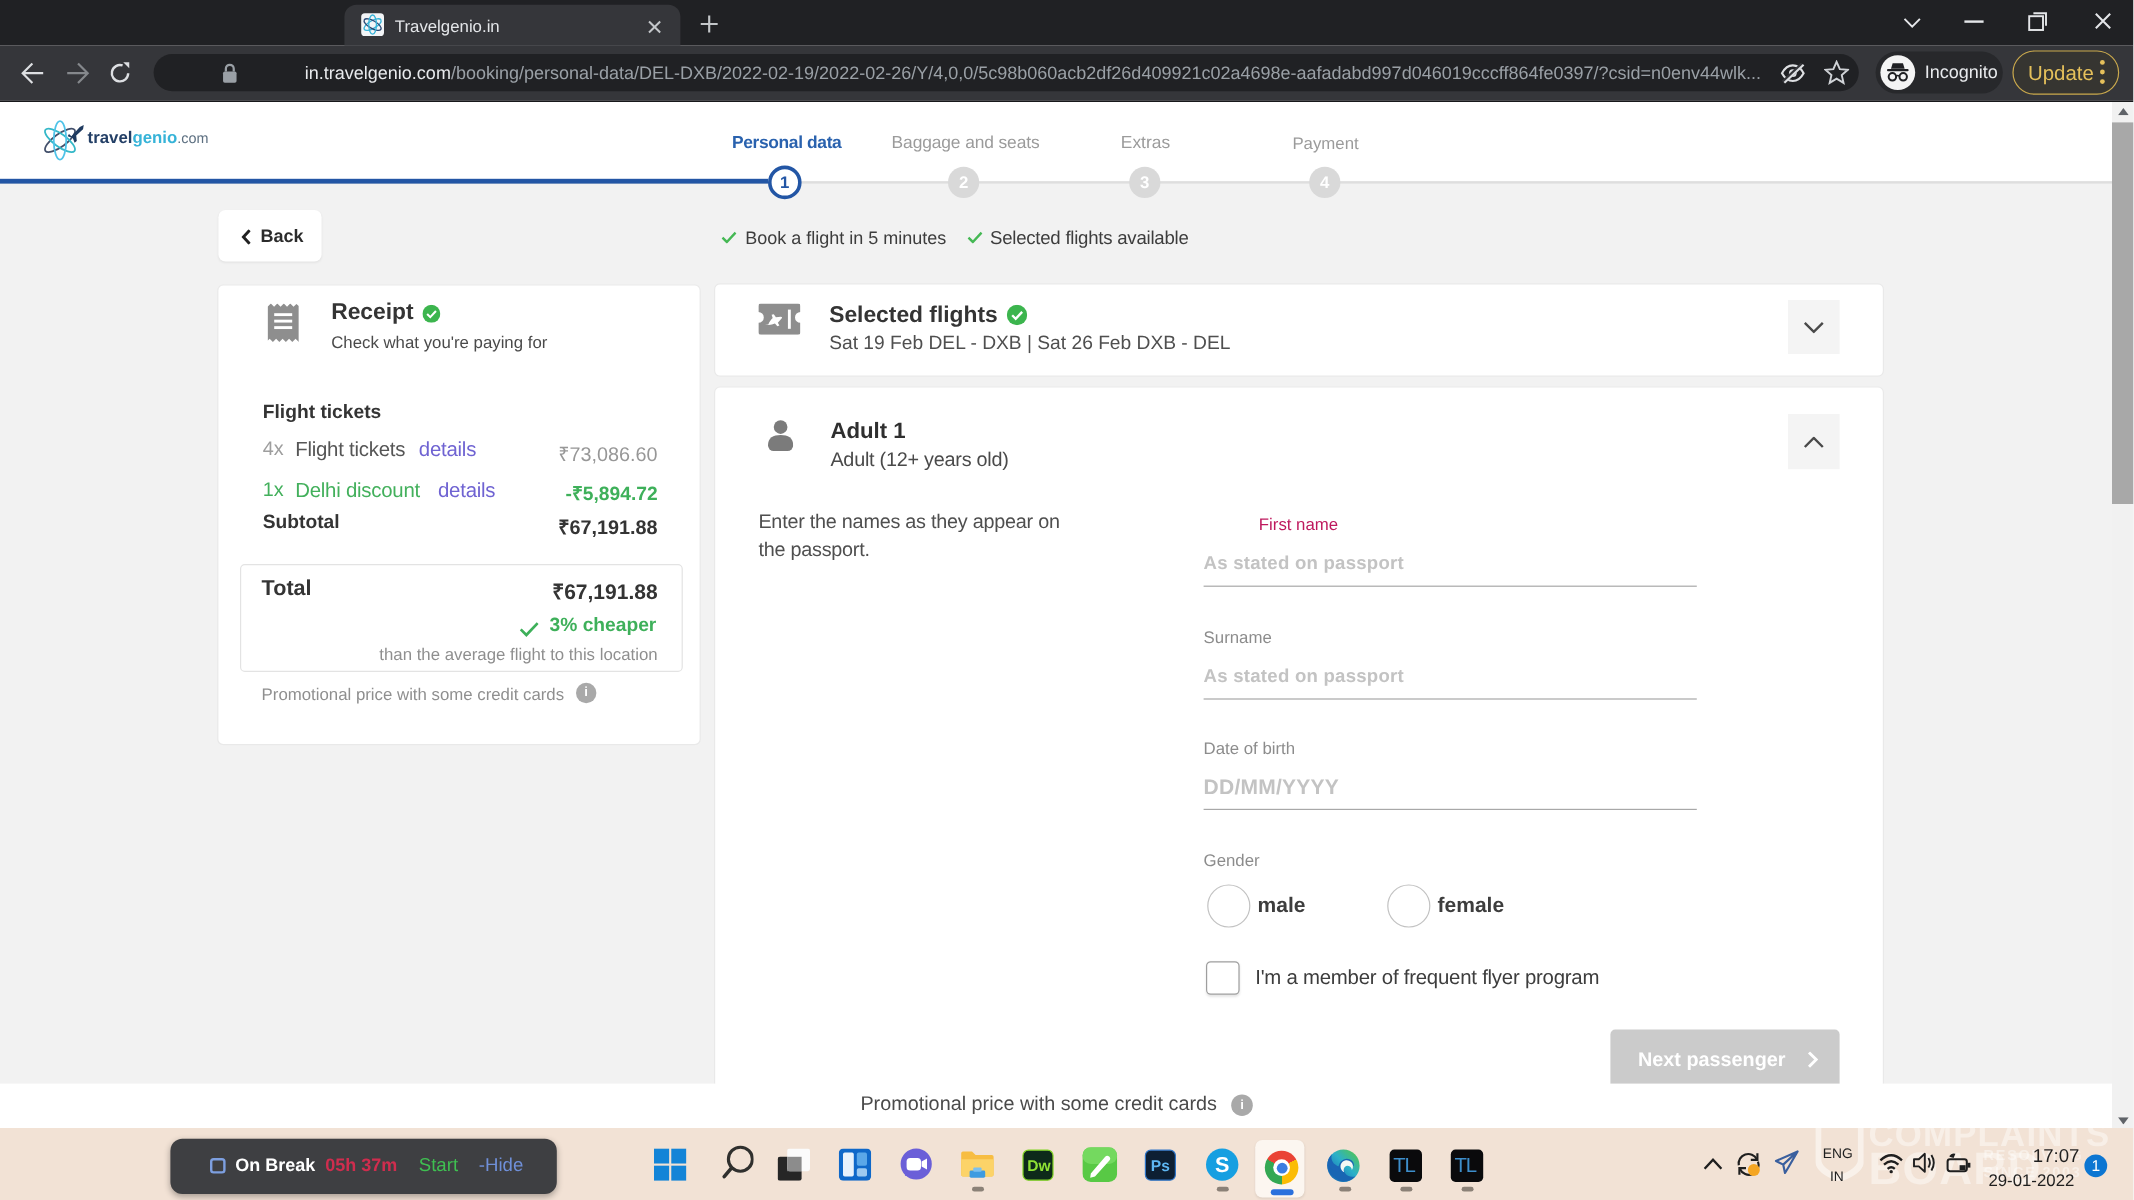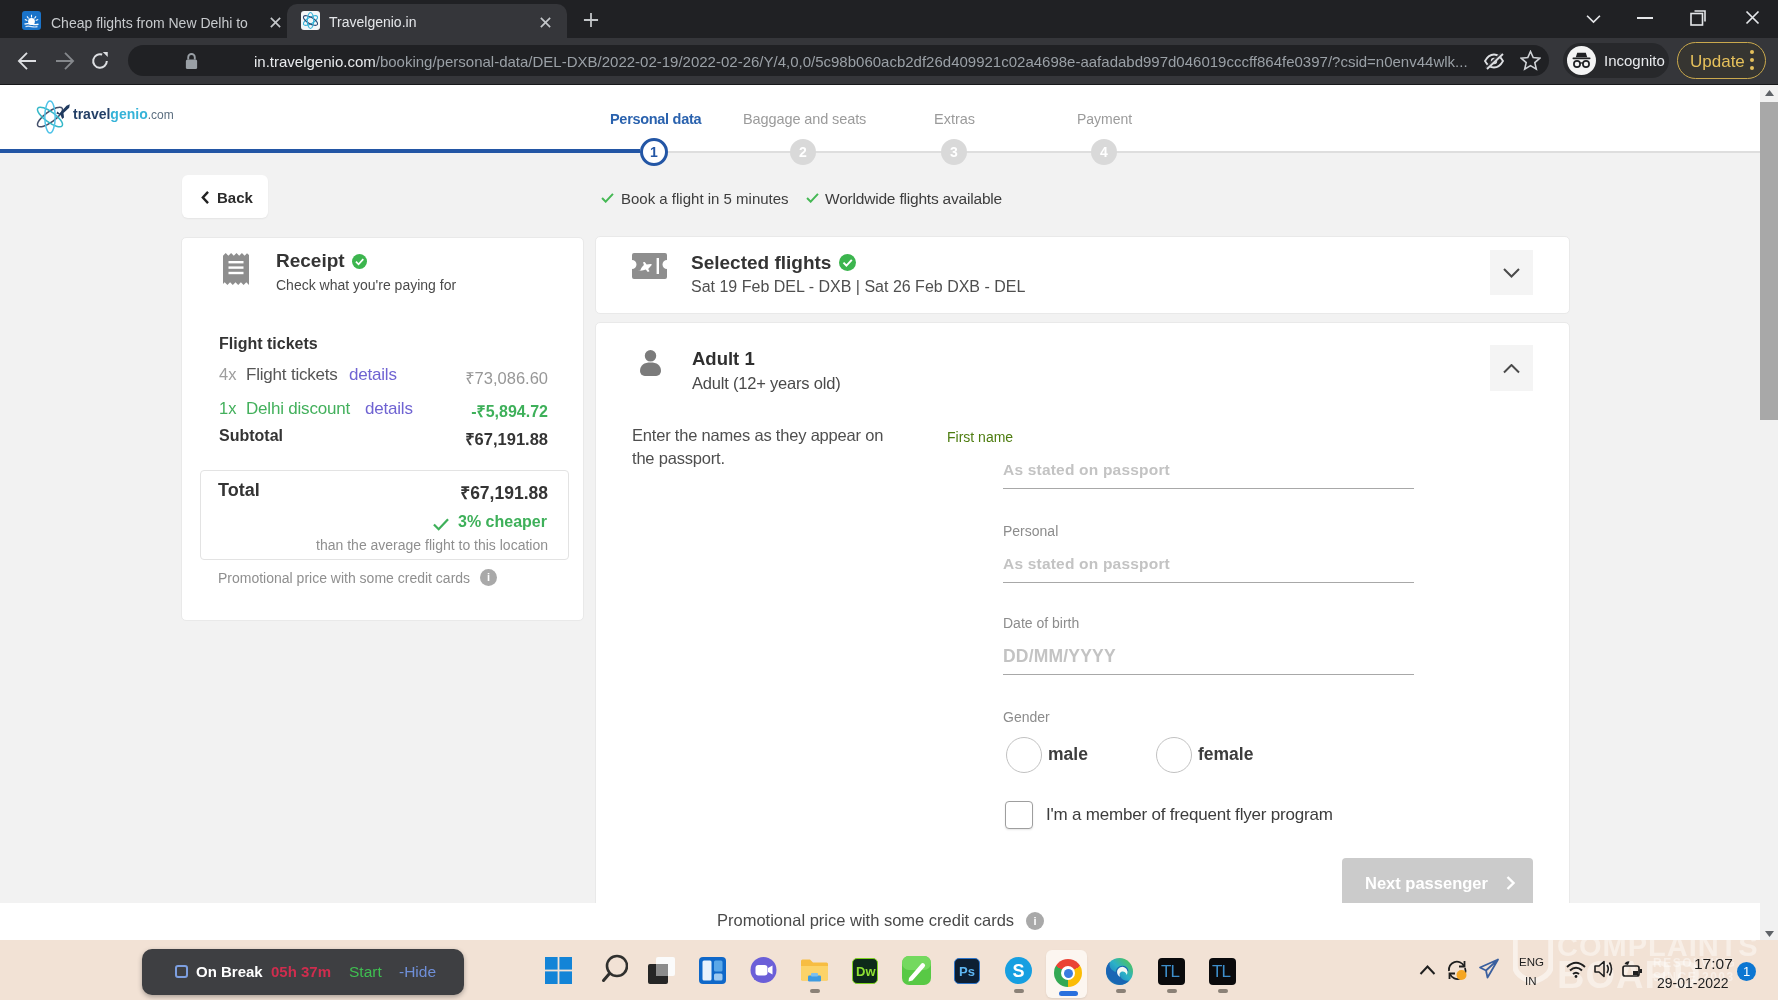--- a/index.html
+++ b/index.html
@@ -14,26 +14,6 @@
 
 <div class="abs" style="left:0;top:0;width:1778px;height:38px;background:#202124;"></div>
 
-<div class="abs" style="left:10px;top:4px;width:277px;height:34px;">
-  <div class="abs" style="left:12px;top:7px;width:19px;height:19px;border-radius:3px;background:#1a73c9;overflow:hidden;">
-    <svg width="19" height="19" viewBox="0 0 19 19">
-      <circle cx="9.5" cy="10.5" r="3.4" fill="#fff"></circle>
-      <g stroke="#fff" stroke-width="1.1">
-        <path d="M9.5 6.5 V3.8"></path>
-            <path d="M6.6 7.5 L5 5.4"></path>
-            <path d="M12.4 7.5 L14 5.4"></path>
-        <path d="M5.3 9.5 L2.8 8.6"></path>
-            <path d="M13.7 9.5 L16.2 8.6"></path>
-      </g>
-      <path d="M2.5 13.2 Q5 12.2 9.5 13.2 Q14 14.2 16.5 13.2" stroke="#fff" stroke-width="1.3" fill="none"></path>
-      <path d="M3.5 15.6 Q6 14.8 9.5 15.6 Q13 16.4 15.5 15.6" stroke="#d9e9fb" stroke-width="1.2" fill="none"></path>
-    </svg>
-  </div>
-  <div class="abs nowrap" style="left:41px;top:11px;width:200px;font-size:14px;color:#c7cacd;overflow:hidden;">Cheap flights from New Delhi to</div>
-  <svg class="abs" style="left:259px;top:12px;" width="13" height="13" viewBox="0 0 14 14">
-        <path d="M2 2 L12 12 M12 2 L2 12" stroke="#c3c6c9" stroke-width="1.8"></path>
-      </svg>
-</div>
 
 <div class="abs" style="left:287px;top:4px;width:280px;height:34px;background:#35363a;border-radius:10px 10px 0 0;">
   <div class="abs" style="left:14px;top:7px;width:19px;height:19px;border-radius:3px;background:#f3f5f7;overflow:hidden;">

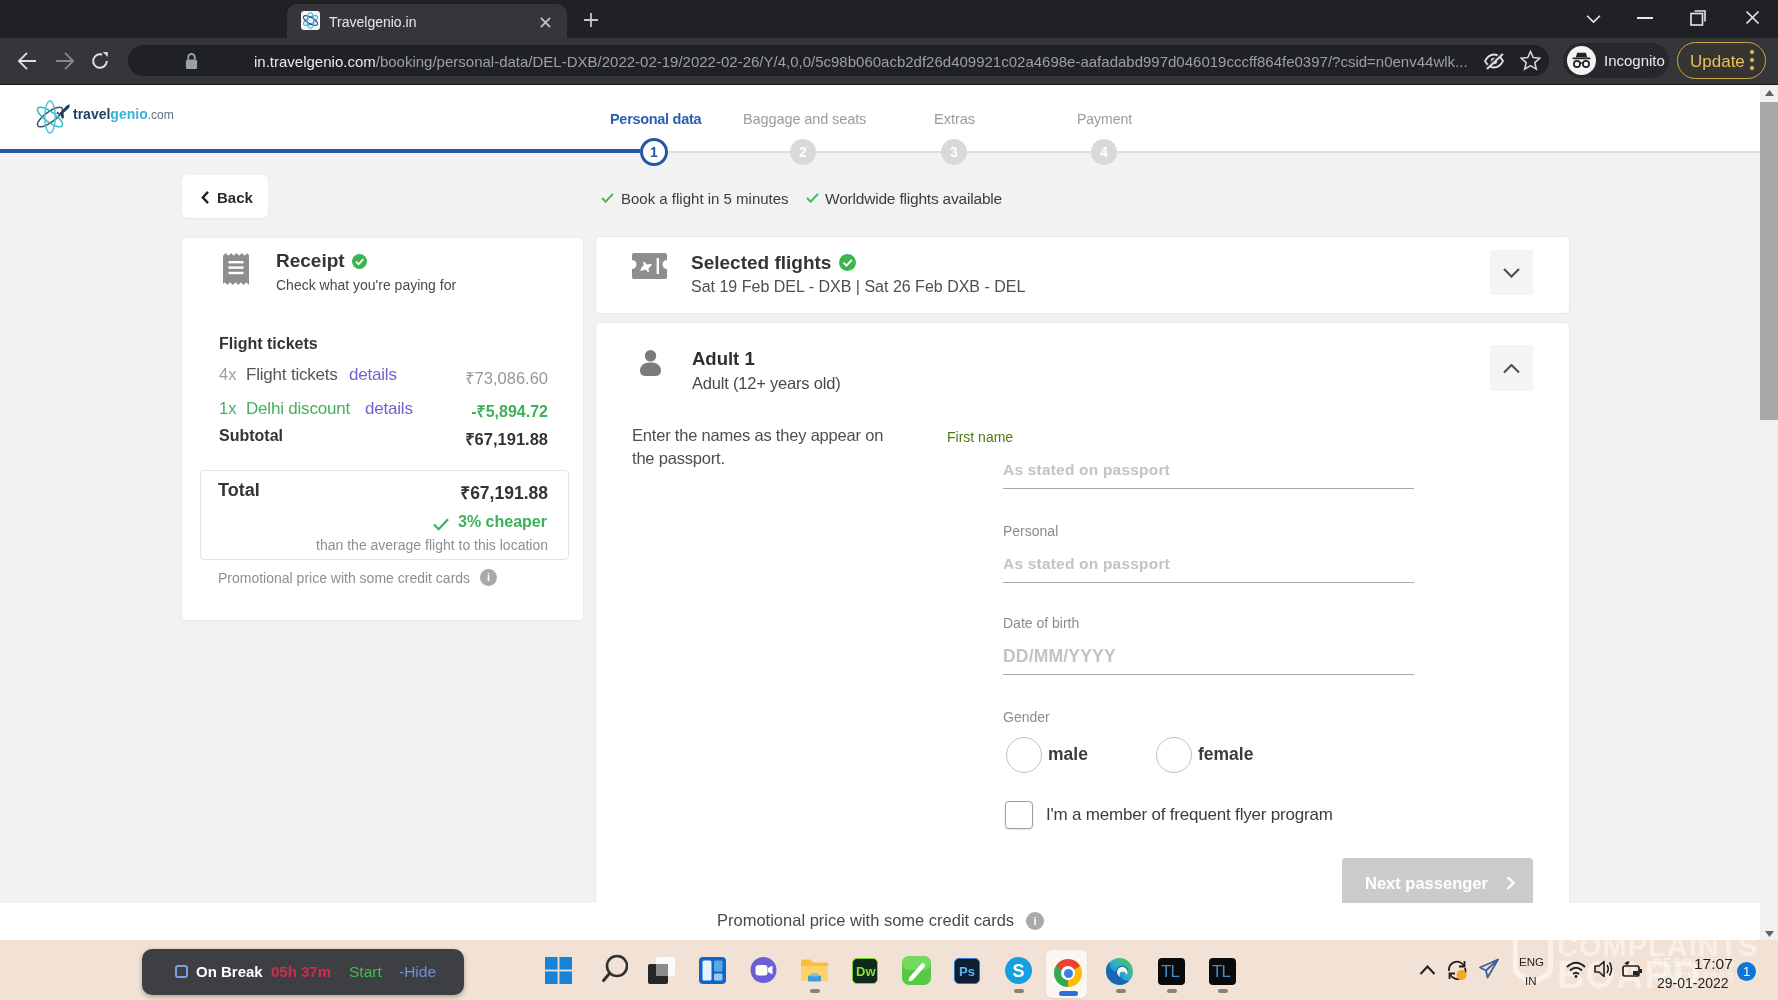--- a/index.html
+++ b/index.html
@@ -131,7 +131,7 @@
   <svg class="abs" style="left:806px;top:108px;" width="13" height="10" viewBox="0 0 14 11">
         <path d="M1 5.5 L5 9.5 L13 1" stroke="#45b854" stroke-width="2.2" fill="none"></path>
       </svg>
-  <div class="abs nowrap" style="left:825px;top:105px;font-size:15.5px;color:#3d3d3d;letter-spacing:-0.2px;">Worldwide flights available</div>
+  <div class="abs nowrap" style="left:825px;top:105px;font-size:15.5px;color:#3d3d3d;letter-spacing:-0.2px;">Selected flights available</div>
 
   <div class="abs" style="left:181px;top:152px;width:403px;height:384px;background:#fff;border:1px solid #e9e9e9;border-radius:5px;box-sizing:border-box;"></div>
   <svg class="abs" style="left:223px;top:168px;" width="26" height="34" viewBox="0 0 26 34">

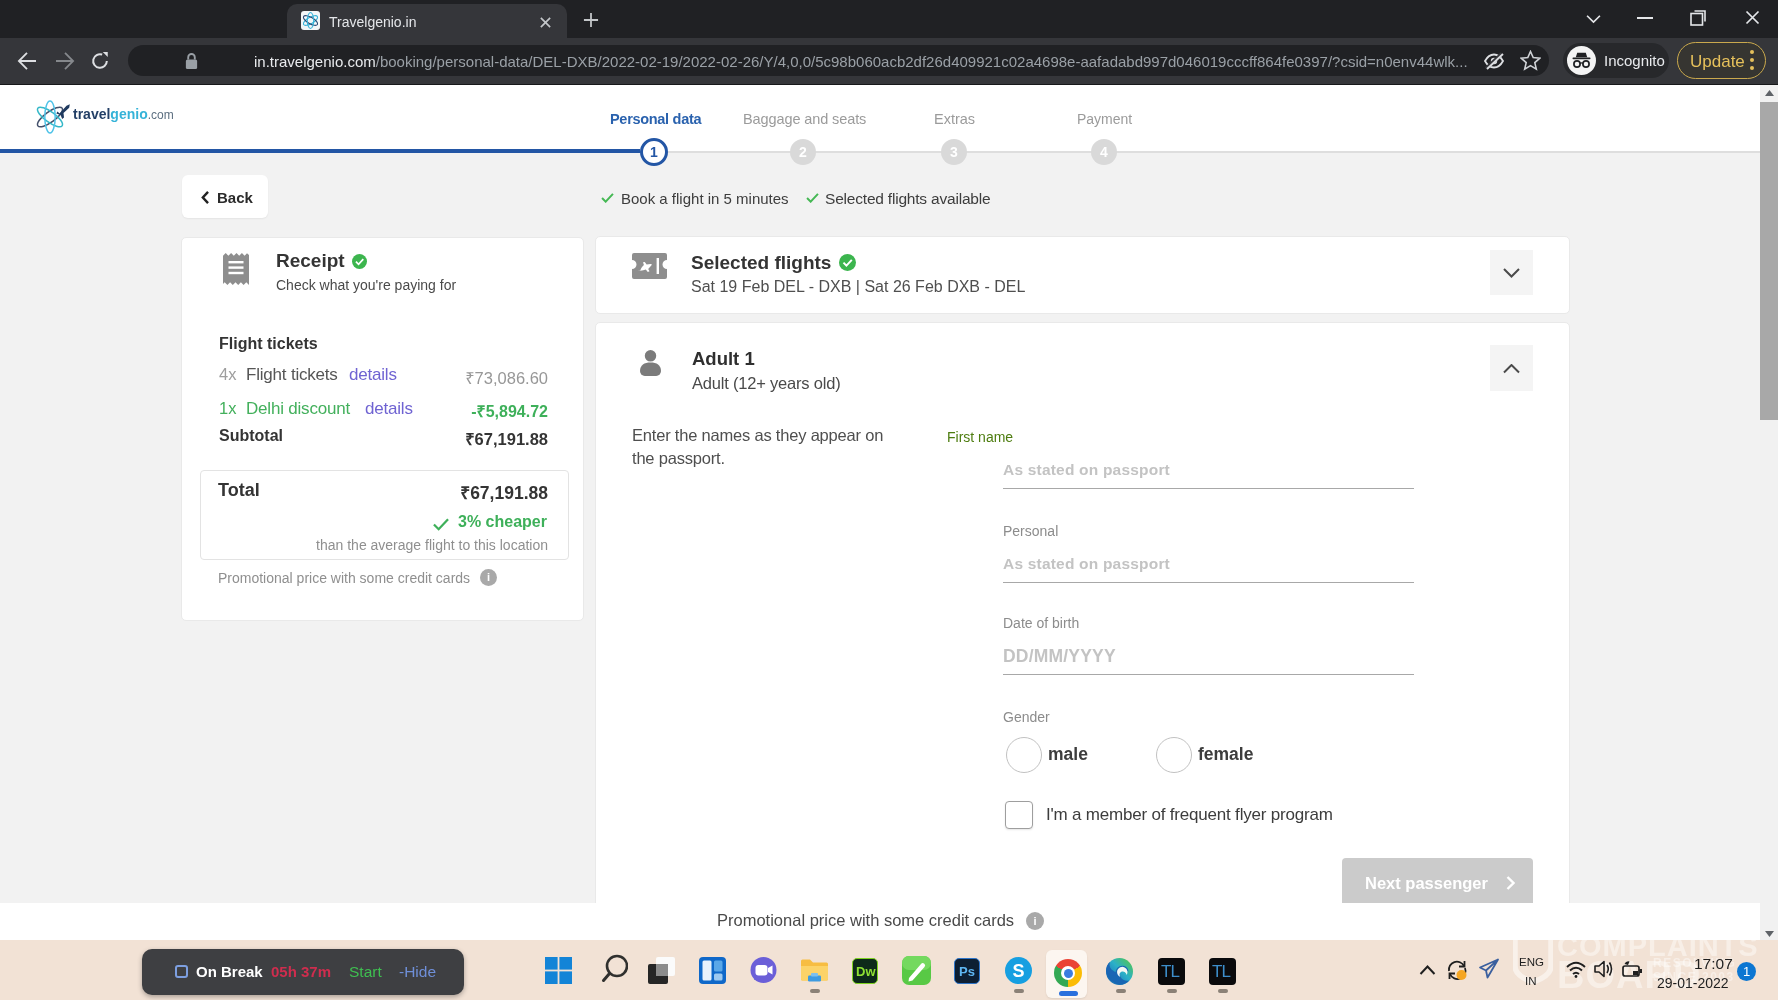--- a/index.html
+++ b/index.html
@@ -206,7 +206,7 @@
 
   <div class="abs" style="left:632px;top:339px;width:272px;font-size:16.5px;color:#4f4f4f;line-height:22.5px;letter-spacing:-0.2px;">Enter the names as they appear on the passport.</div>
 
-  <div class="abs nowrap" style="left:947px;top:344px;font-size:14px;color:#4d7c0f;">First name</div>
+  <div class="abs nowrap" style="left:1049px;top:344px;font-size:14px;color:#be185d;">First name</div>
   <div class="abs nowrap" style="left:1003px;top:376px;font-size:15.5px;font-weight:bold;color:#c3c3c3;letter-spacing:0.2px;">As stated on passport</div>
   <div class="abs" style="left:1003px;top:403px;width:411px;height:1px;background:#a8a8a8;"></div>
 

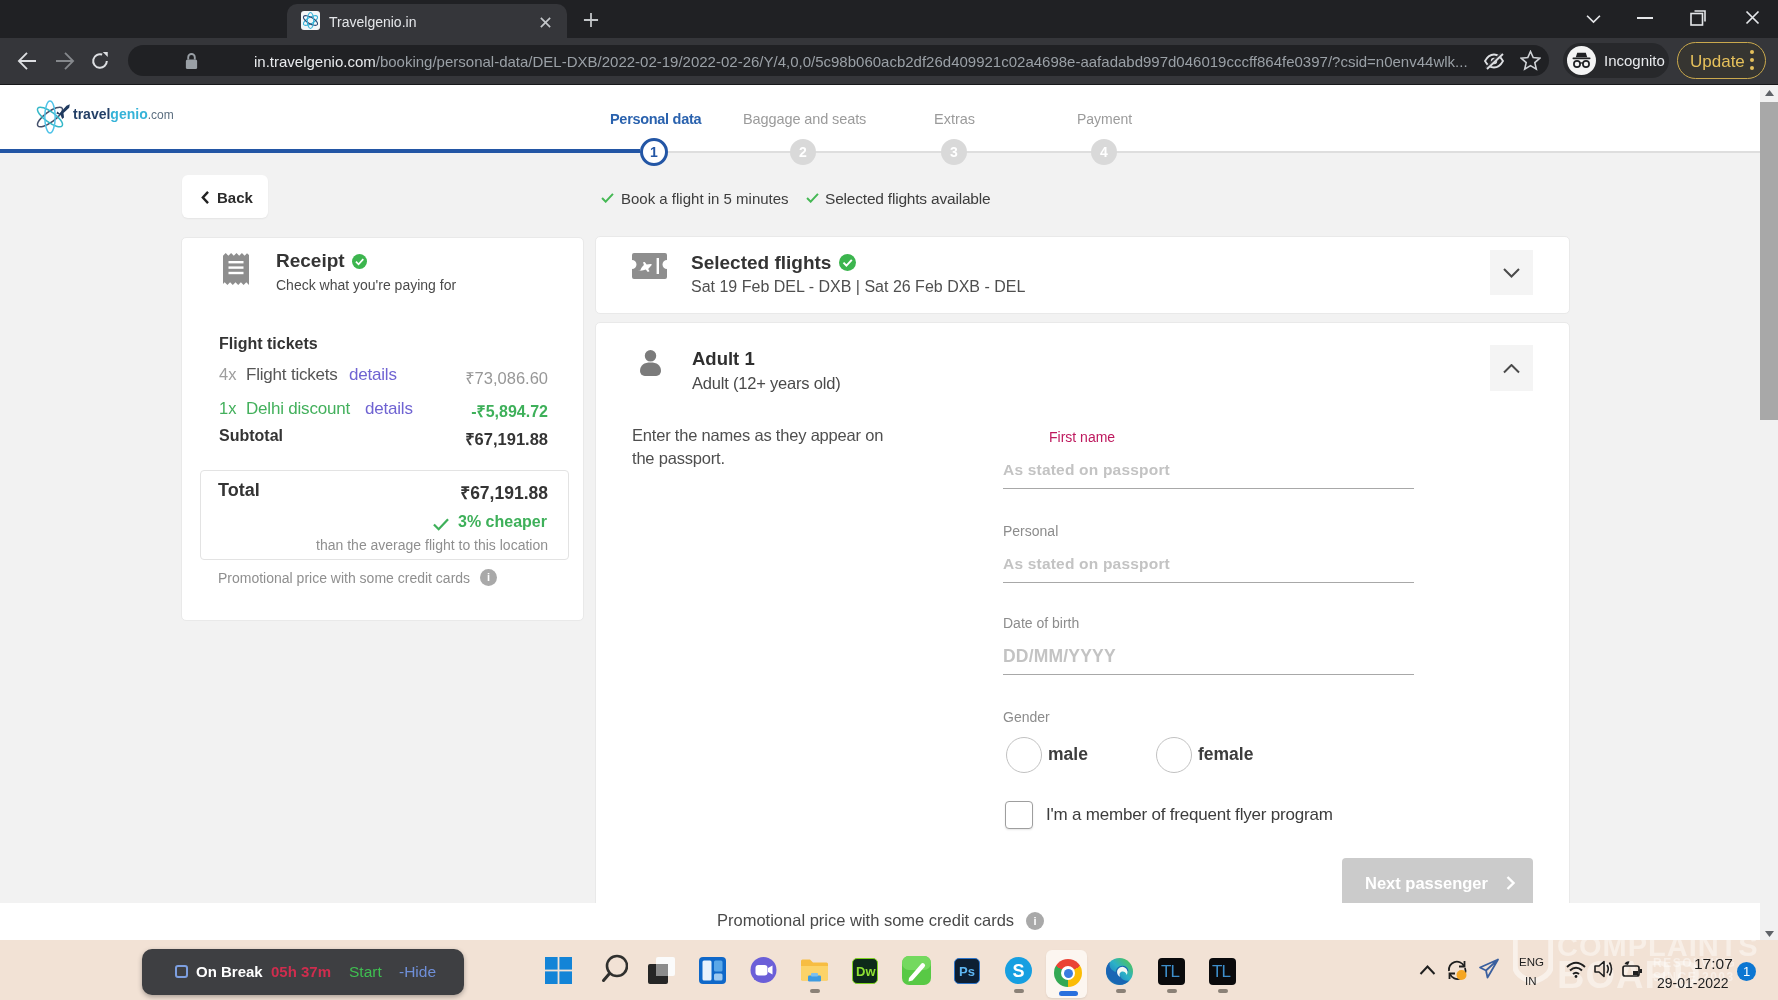--- a/index.html
+++ b/index.html
@@ -210,7 +210,7 @@
   <div class="abs nowrap" style="left:1003px;top:376px;font-size:15.5px;font-weight:bold;color:#c3c3c3;letter-spacing:0.2px;">As stated on passport</div>
   <div class="abs" style="left:1003px;top:403px;width:411px;height:1px;background:#a8a8a8;"></div>
 
-  <div class="abs nowrap" style="left:1003px;top:438px;font-size:14px;color:#8c8c8c;">Personal</div>
+  <div class="abs nowrap" style="left:1003px;top:438px;font-size:14px;color:#8c8c8c;">Surname</div>
   <div class="abs nowrap" style="left:1003px;top:470px;font-size:15.5px;font-weight:bold;color:#c3c3c3;letter-spacing:0.2px;">As stated on passport</div>
   <div class="abs" style="left:1003px;top:497px;width:411px;height:1px;background:#a8a8a8;"></div>
 

